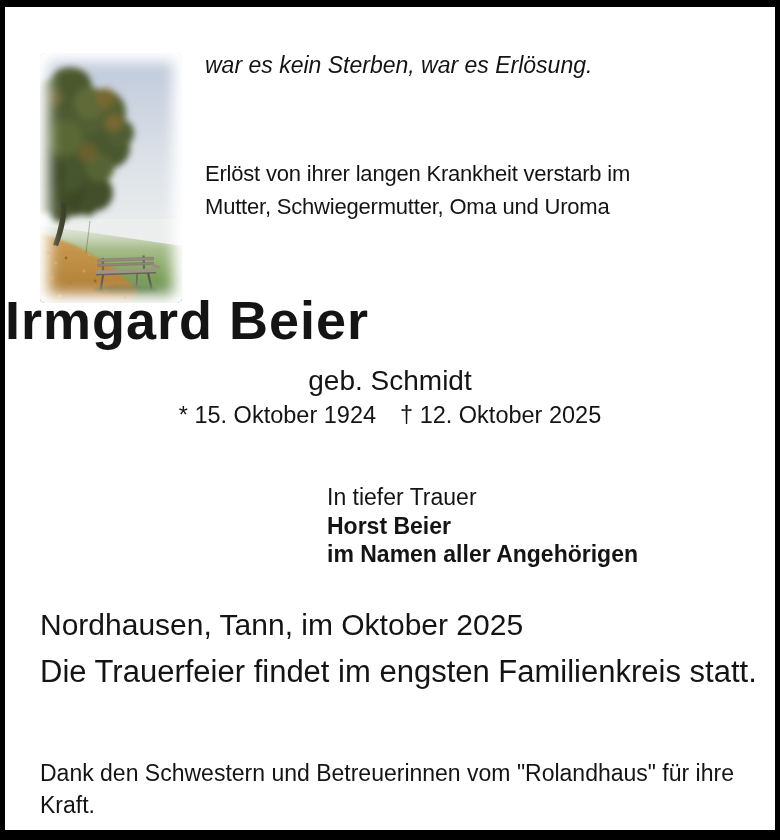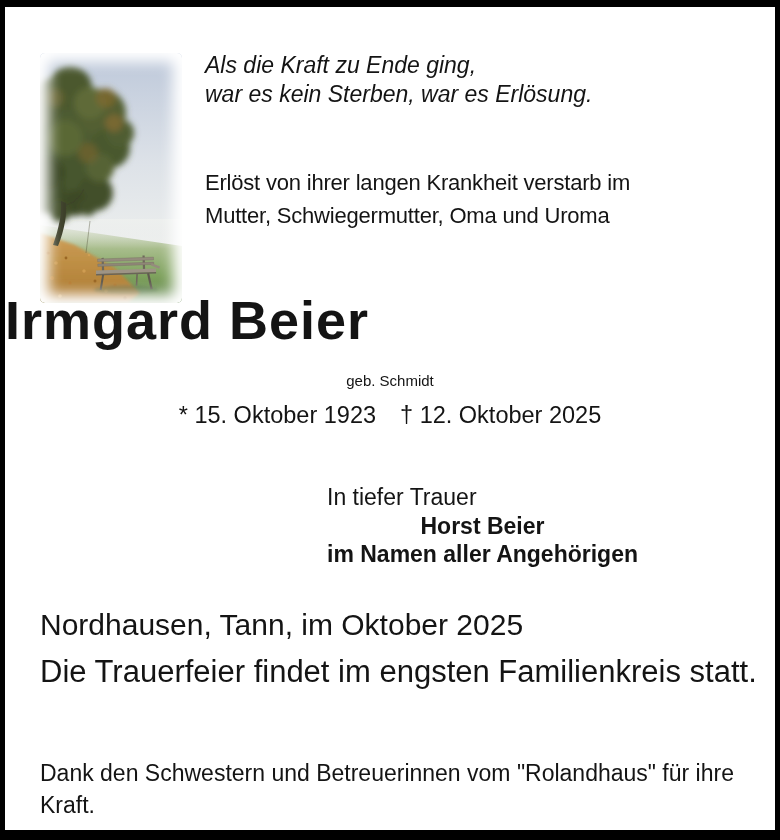--- a/index.html
+++ b/index.html
@@ -152,7 +152,6 @@
   </div>
 
   <div class="abs quote">
-    <div>Als die Kraft zu Ende ging,</div>
     <div>war es kein Sterben, war es Erlösung.</div>
   </div>
 

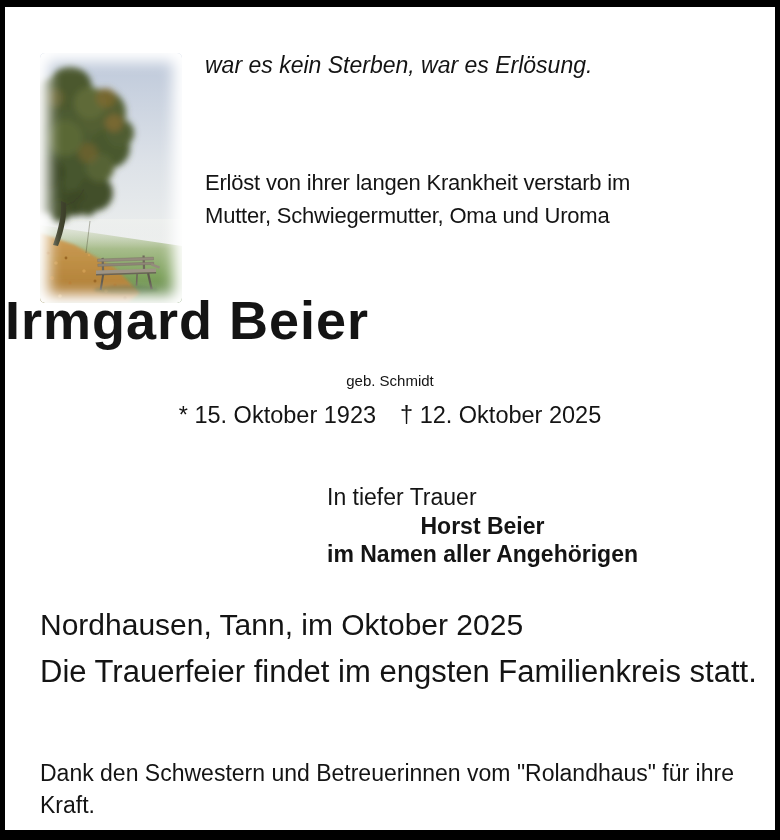--- a/index.html
+++ b/index.html
@@ -26,7 +26,7 @@
   }
 
   .quote   { left:200px; top:44px;  font-size:23px; line-height:29px; font-style:italic; font-weight:500; }
-  .intro   { left:200px; top:150px; font-size:22px; line-height:33px; letter-spacing:-0.2px;margin-top:9px; }
+  .intro   { left:200px; top:150px; font-size:22px; line-height:33px; letter-spacing:-0.2px; }
 
   .name    { left:0; right:0; top:282px; text-align:left;
              font-size:54px; line-height:62px; font-weight:700; letter-spacing:1px; margin:0; }

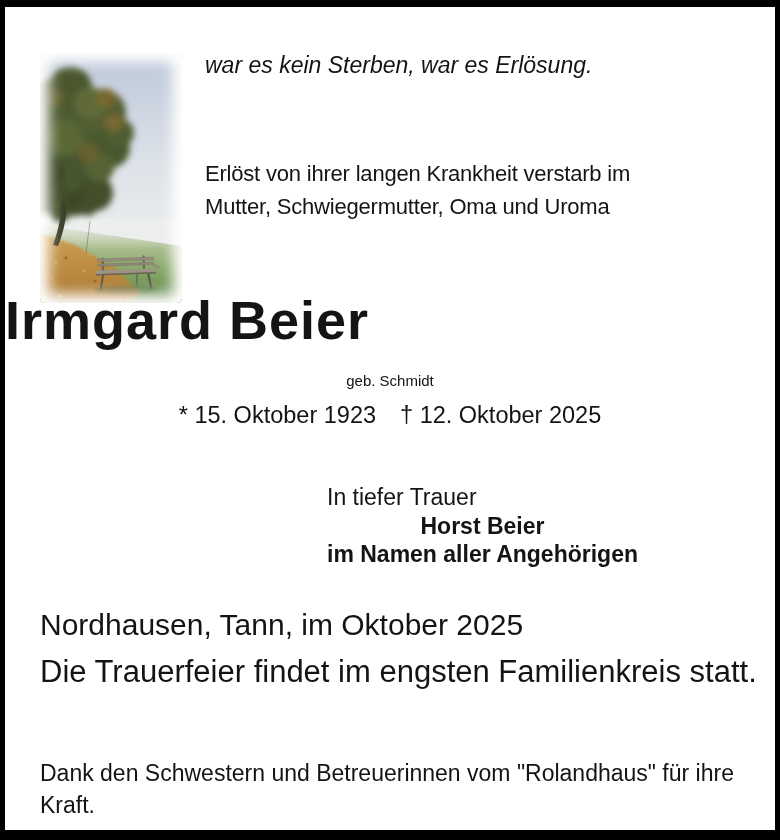--- a/index.html
+++ b/index.html
@@ -30,7 +30,7 @@
 
   .name    { left:0; right:0; top:282px; text-align:left;
              font-size:54px; line-height:62px; font-weight:700; letter-spacing:1px; margin:0; }
-  .maiden  { left:0; right:0; top:360px; text-align:center; font-size:15px; line-height:27px; }
+  .maiden  { left:0; right:0; top:360px; text-align:center; font-size:28px; line-height:27px; }
   .dates   { left:0; right:0; top:394px; text-align:center; font-size:23.5px; line-height:28px; }
   .dates .gap { display:inline-block; width:24px; }
 

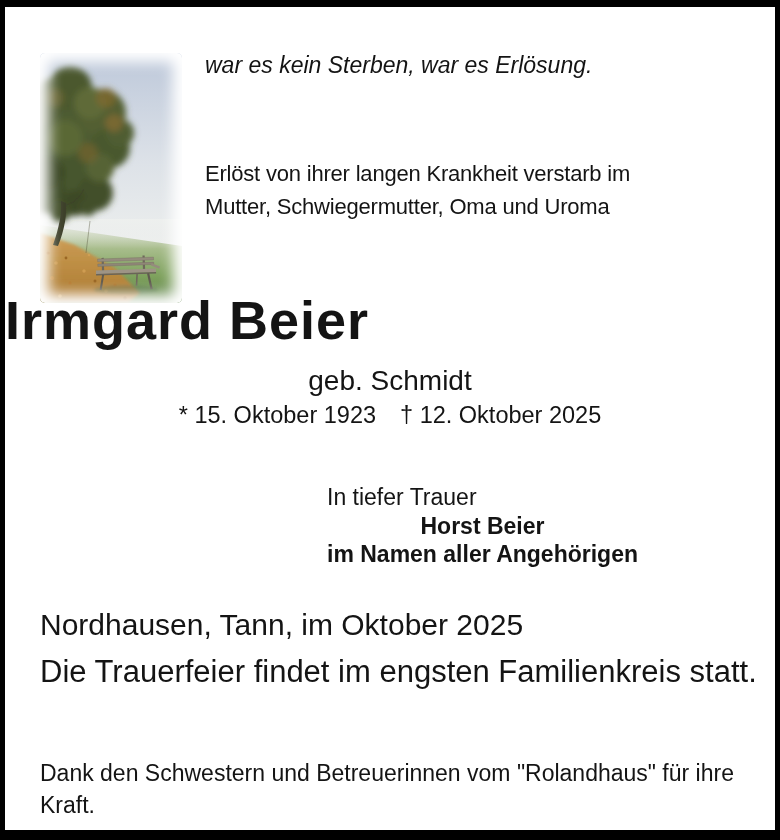--- a/index.html
+++ b/index.html
@@ -164,7 +164,7 @@
   <div class="abs maiden">geb. Schmidt</div>
 
   <div class="abs dates">
-    <span>* 15. Oktober 1923</span><span class="gap"></span><span>† 12. Oktober 2025</span>
+    <span>* 15. Oktober 1924</span><span class="gap"></span><span>† 12. Oktober 2025</span>
   </div>
 
   <div class="abs mourning">

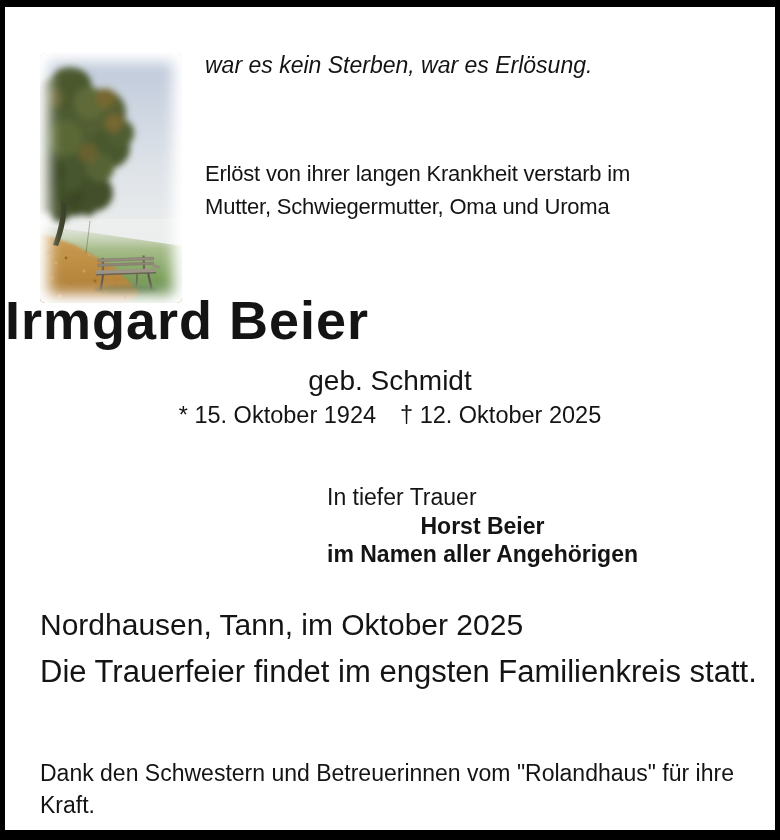--- a/index.html
+++ b/index.html
@@ -35,7 +35,7 @@
   .dates .gap { display:inline-block; width:24px; }
 
   .mourning{ left:322px; top:476px; font-size:23px; line-height:28.5px; }
-  .bold    { font-weight:700;text-align:center; }
+  .bold    { font-weight:700; }
 
   .place   { left:35px; top:604px; font-size:30px; line-height:27px; }
   .funeral { left:35px; top:651px; font-size:31px; line-height:27px; }

